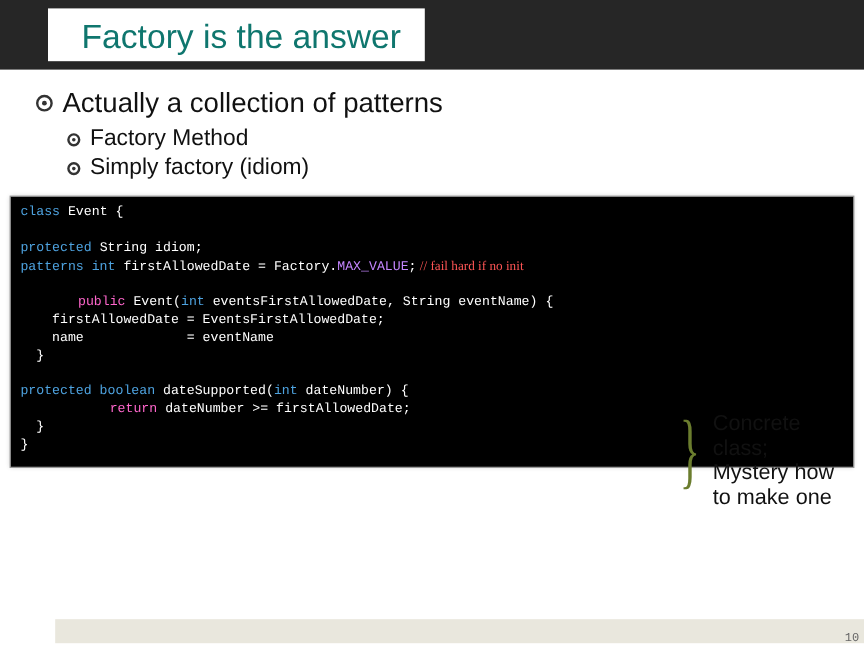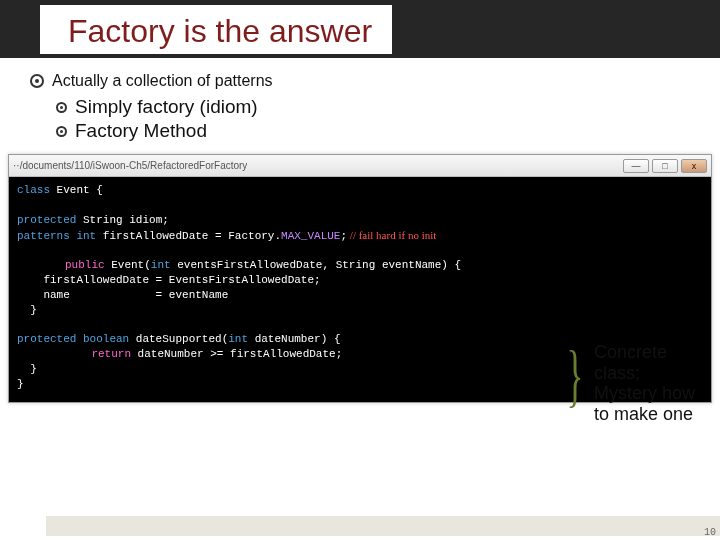--- a/index.html
+++ b/index.html
@@ -22,7 +22,7 @@
     margin-left:40px;
     padding: 8px 20px 4px 28px;
   }
-  .title-wrap span { font-size:32px; color:#7f1d1d; }
+  .title-wrap span { font-size:28px; color:#0f766e; }
   .content {
     padding: 14px 30px 6px 30px;
   }

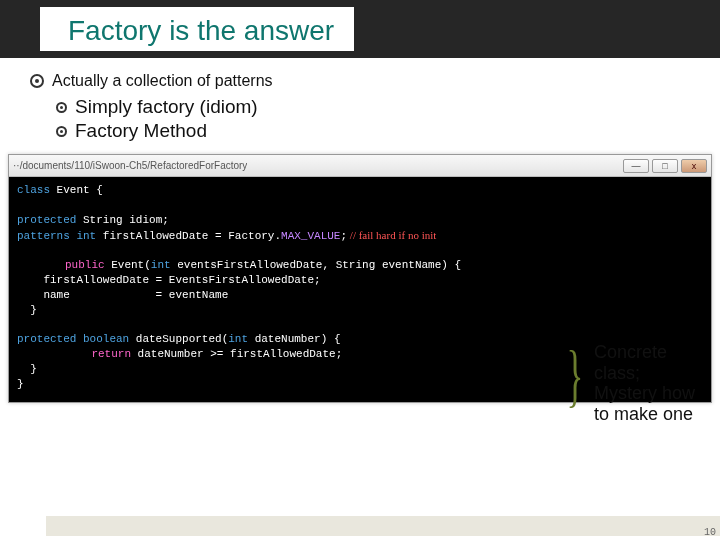--- a/index.html
+++ b/index.html
@@ -29,7 +29,7 @@
   .bullet-lvl1 {
     display:flex;
     align-items:center;
-    font-size:16px;
+    font-size:23px;
     color:#111;
     margin-bottom:6px;
   }

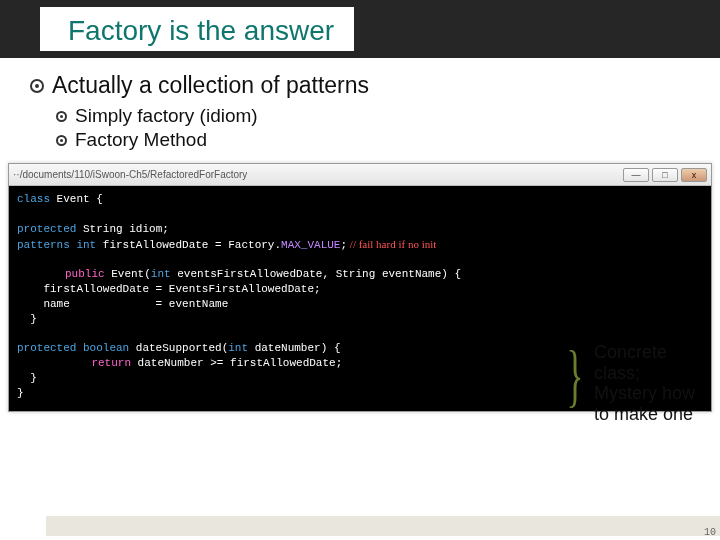--- a/index.html
+++ b/index.html
@@ -149,11 +149,11 @@
   </div>
   <div class="bullet-lvl2">
     <span class="bul sm"></span>
-    <span>Simply factory (idiom)</span>
+    <span>Factory Method</span>
   </div>
   <div class="bullet-lvl2">
     <span class="bul sm"></span>
-    <span>Factory Method</span>
+    <span>Simply factory (idiom)</span>
   </div>
 </div>
 

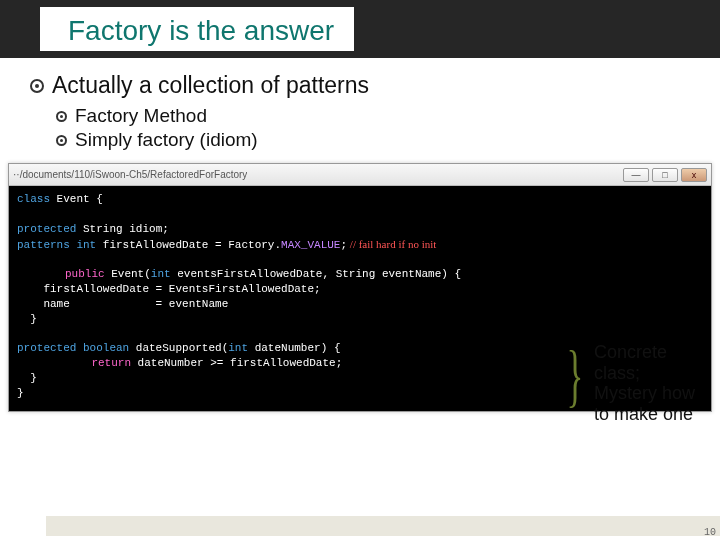--- a/index.html
+++ b/index.html
@@ -158,14 +158,6 @@
 </div>
 
 <div class="code-window">
-  <div class="win-chrome">
-    <span class="win-path">··/documents/110/iSwoon-Ch5/RefactoredForFactory</span>
-    <div class="win-btns">
-      <div class="wbtn">—</div>
-      <div class="wbtn">□</div>
-      <div class="wbtn close">x</div>
-    </div>
-  </div>
   <div class="code-area"><span class="kw-blue">class</span><span class="kw-white"> Event {</span>
 
 <span class="kw-blue">protected</span><span class="kw-white"> String idiom;</span>

